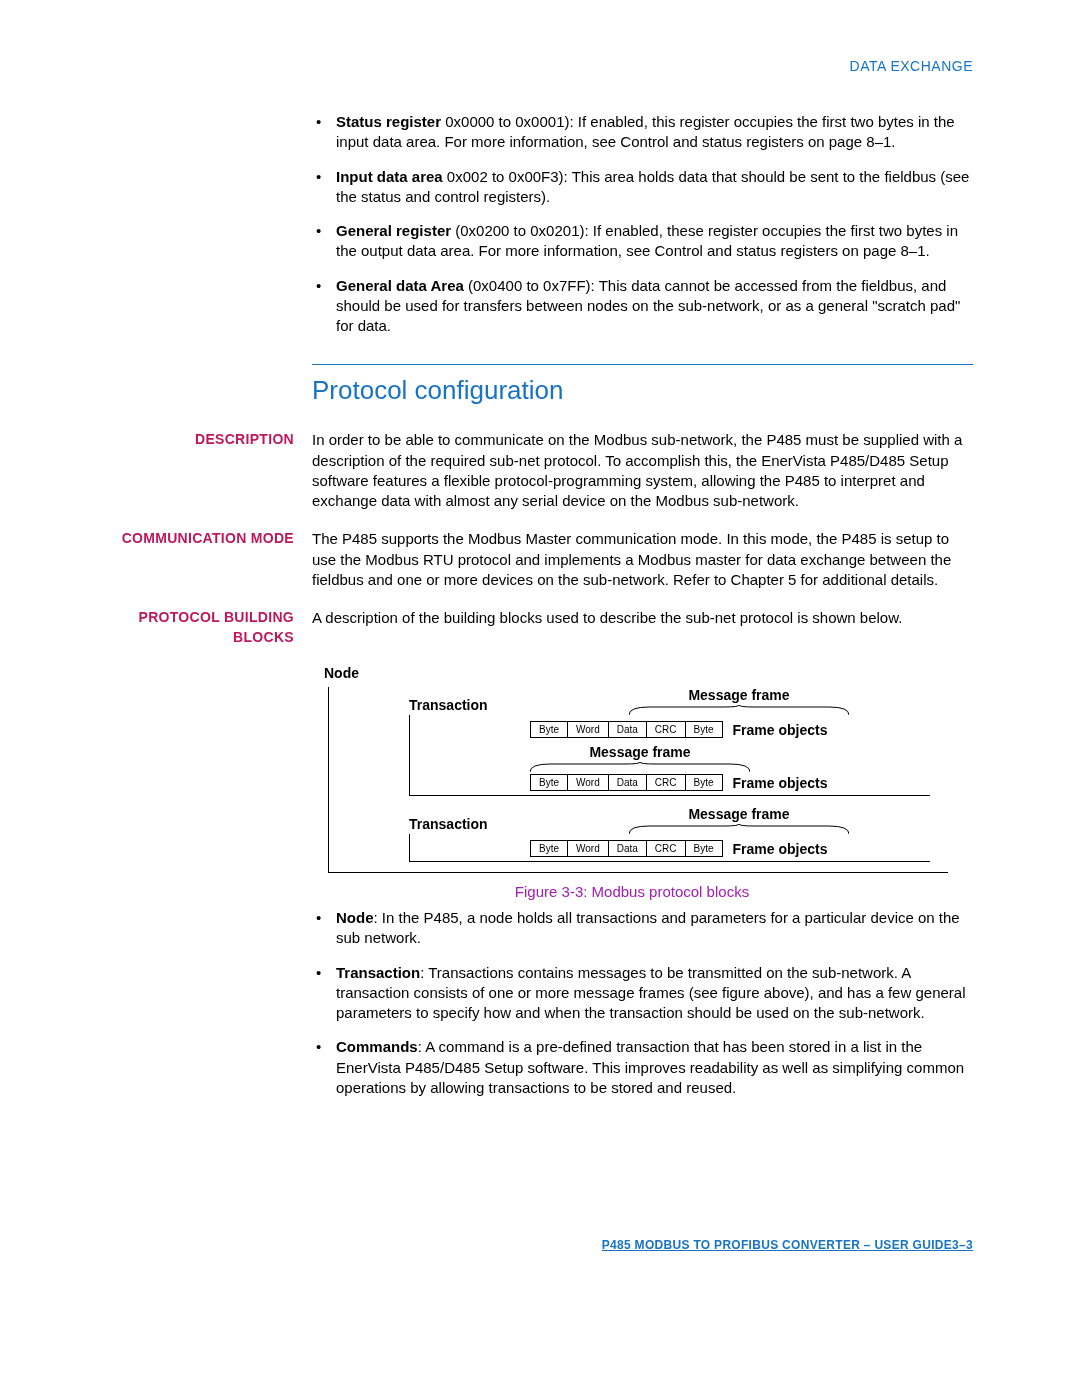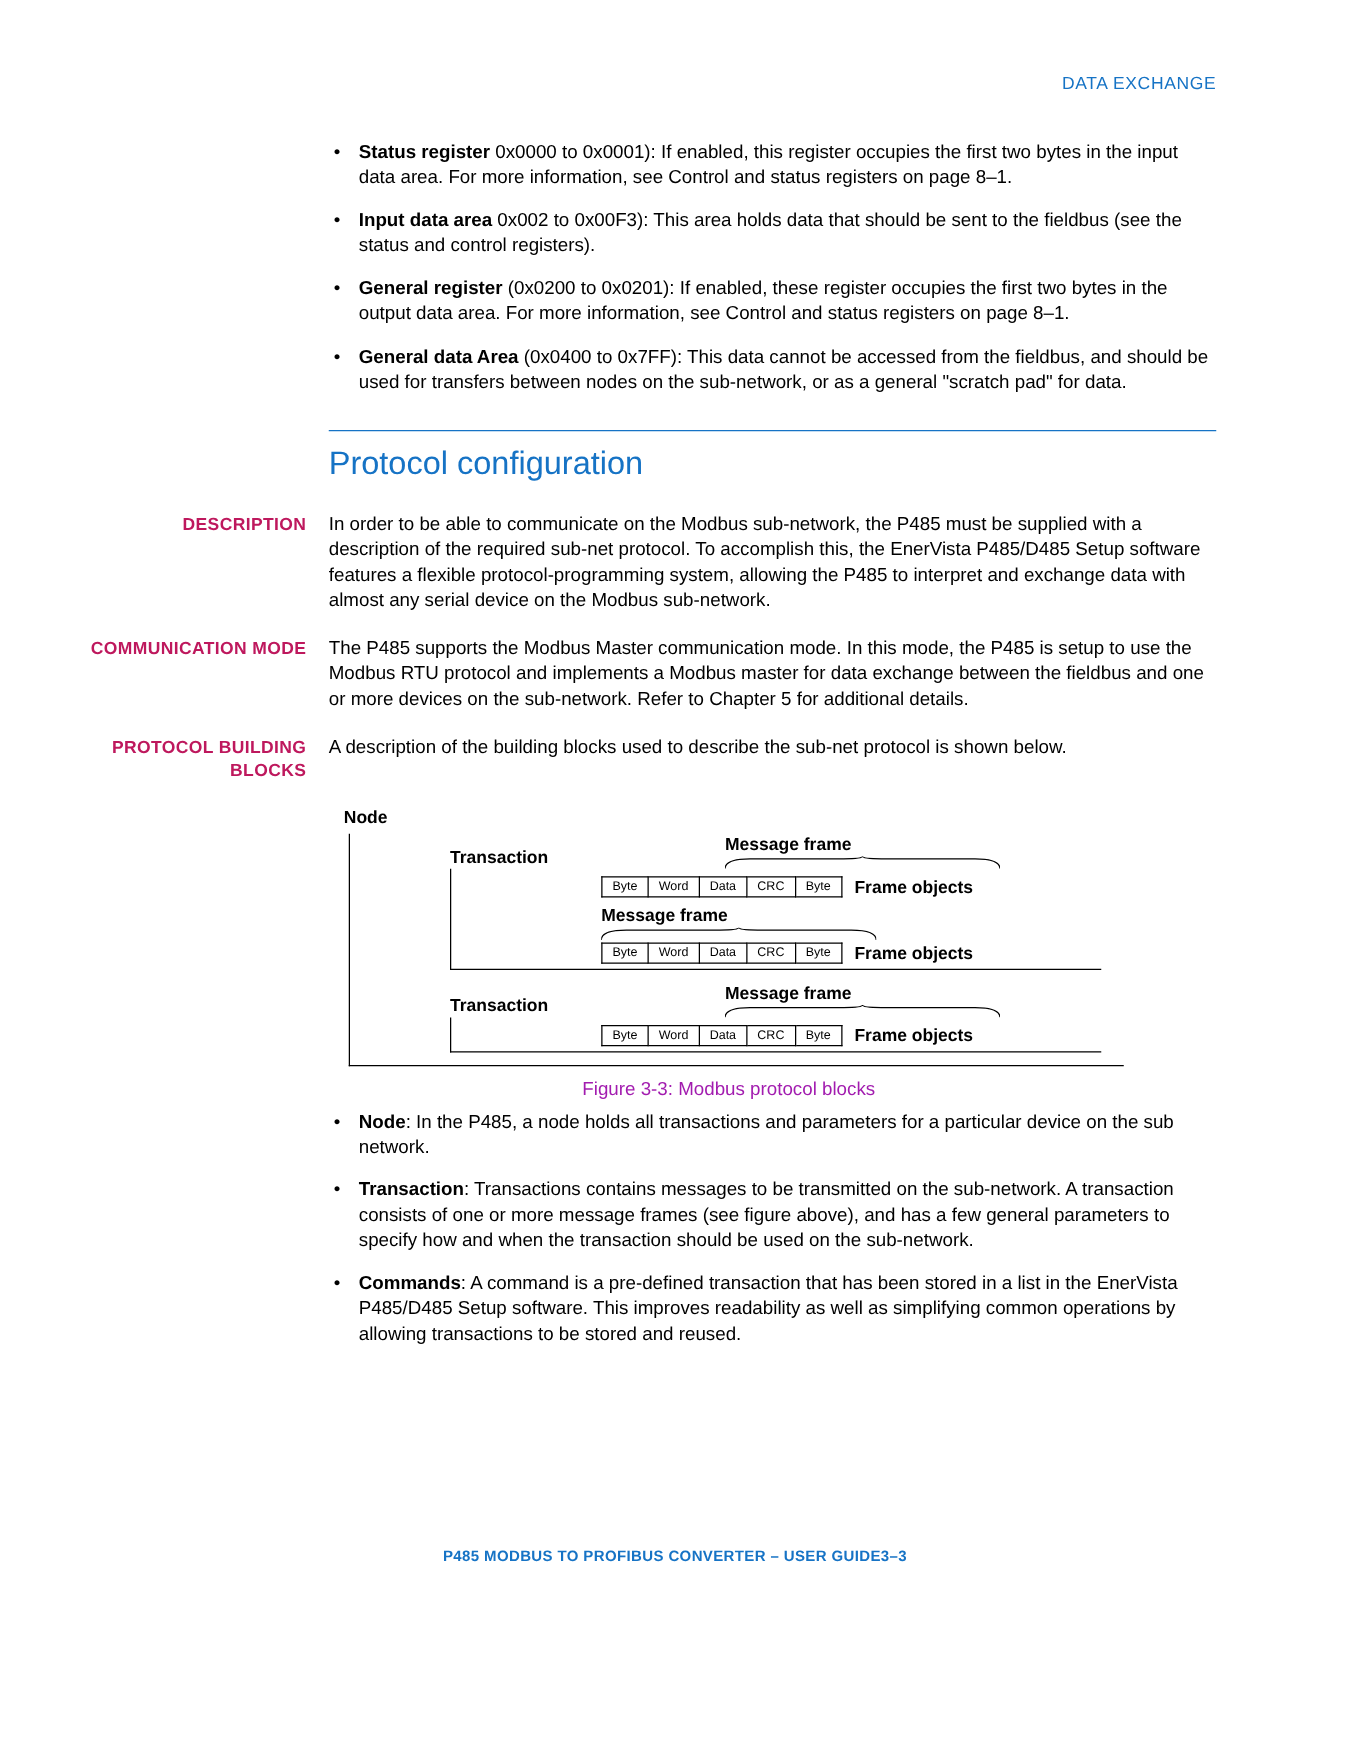--- a/index.html
+++ b/index.html
@@ -14,7 +14,7 @@
     height: 1300px;
     position: relative;
     box-sizing: border-box;
-    padding: 58px 107px 0 58px;
+    padding: 58px 107px 0 107px;
   }
   .running-head {
     color: #1673c5;

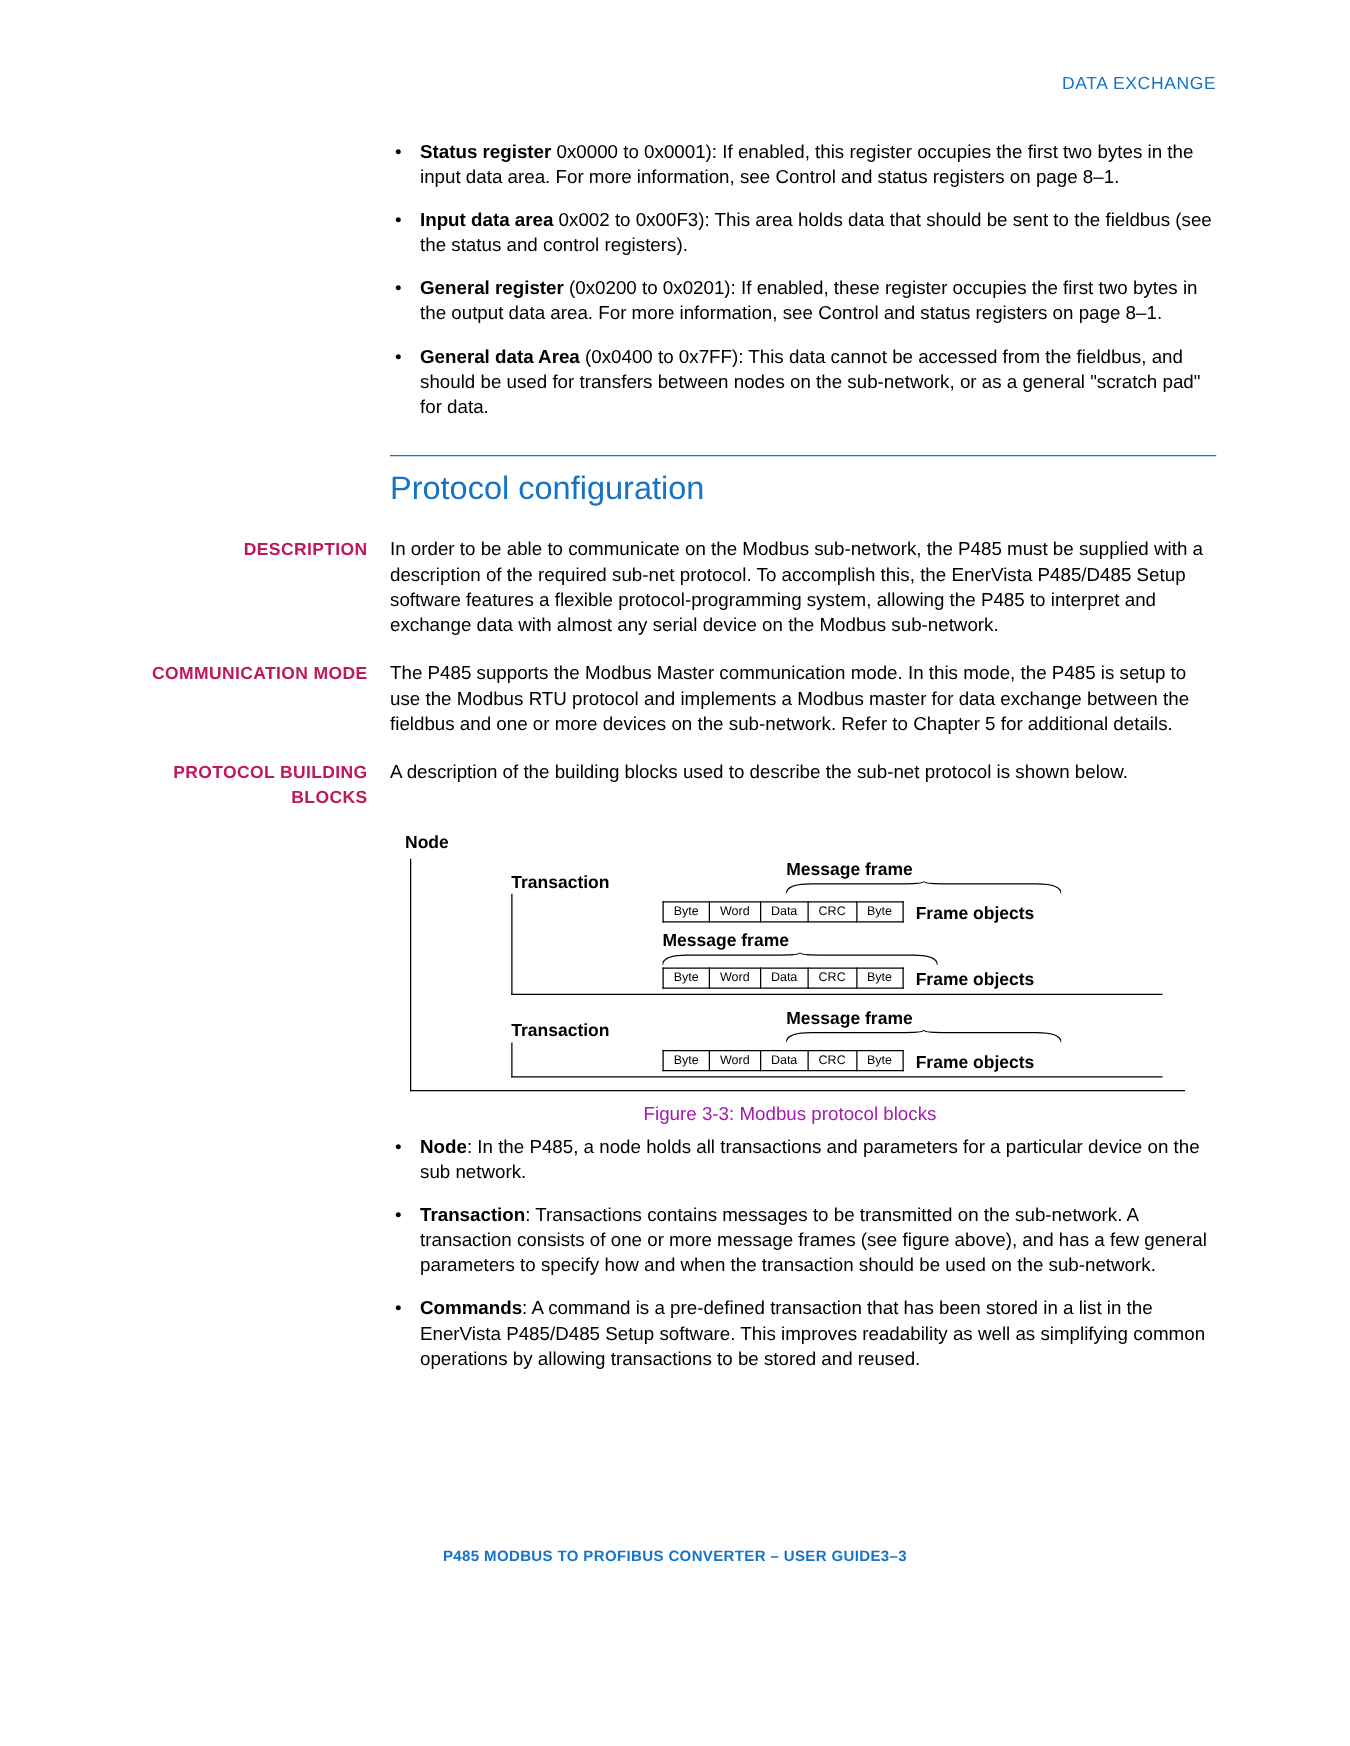--- a/index.html
+++ b/index.html
@@ -101,7 +101,7 @@
   }
   .dia-msg-label {
     font-weight: bold;
-    text-align: left;
+    text-align: center;
     width: 220px;
     margin: 0 0 2px 300px;
   }

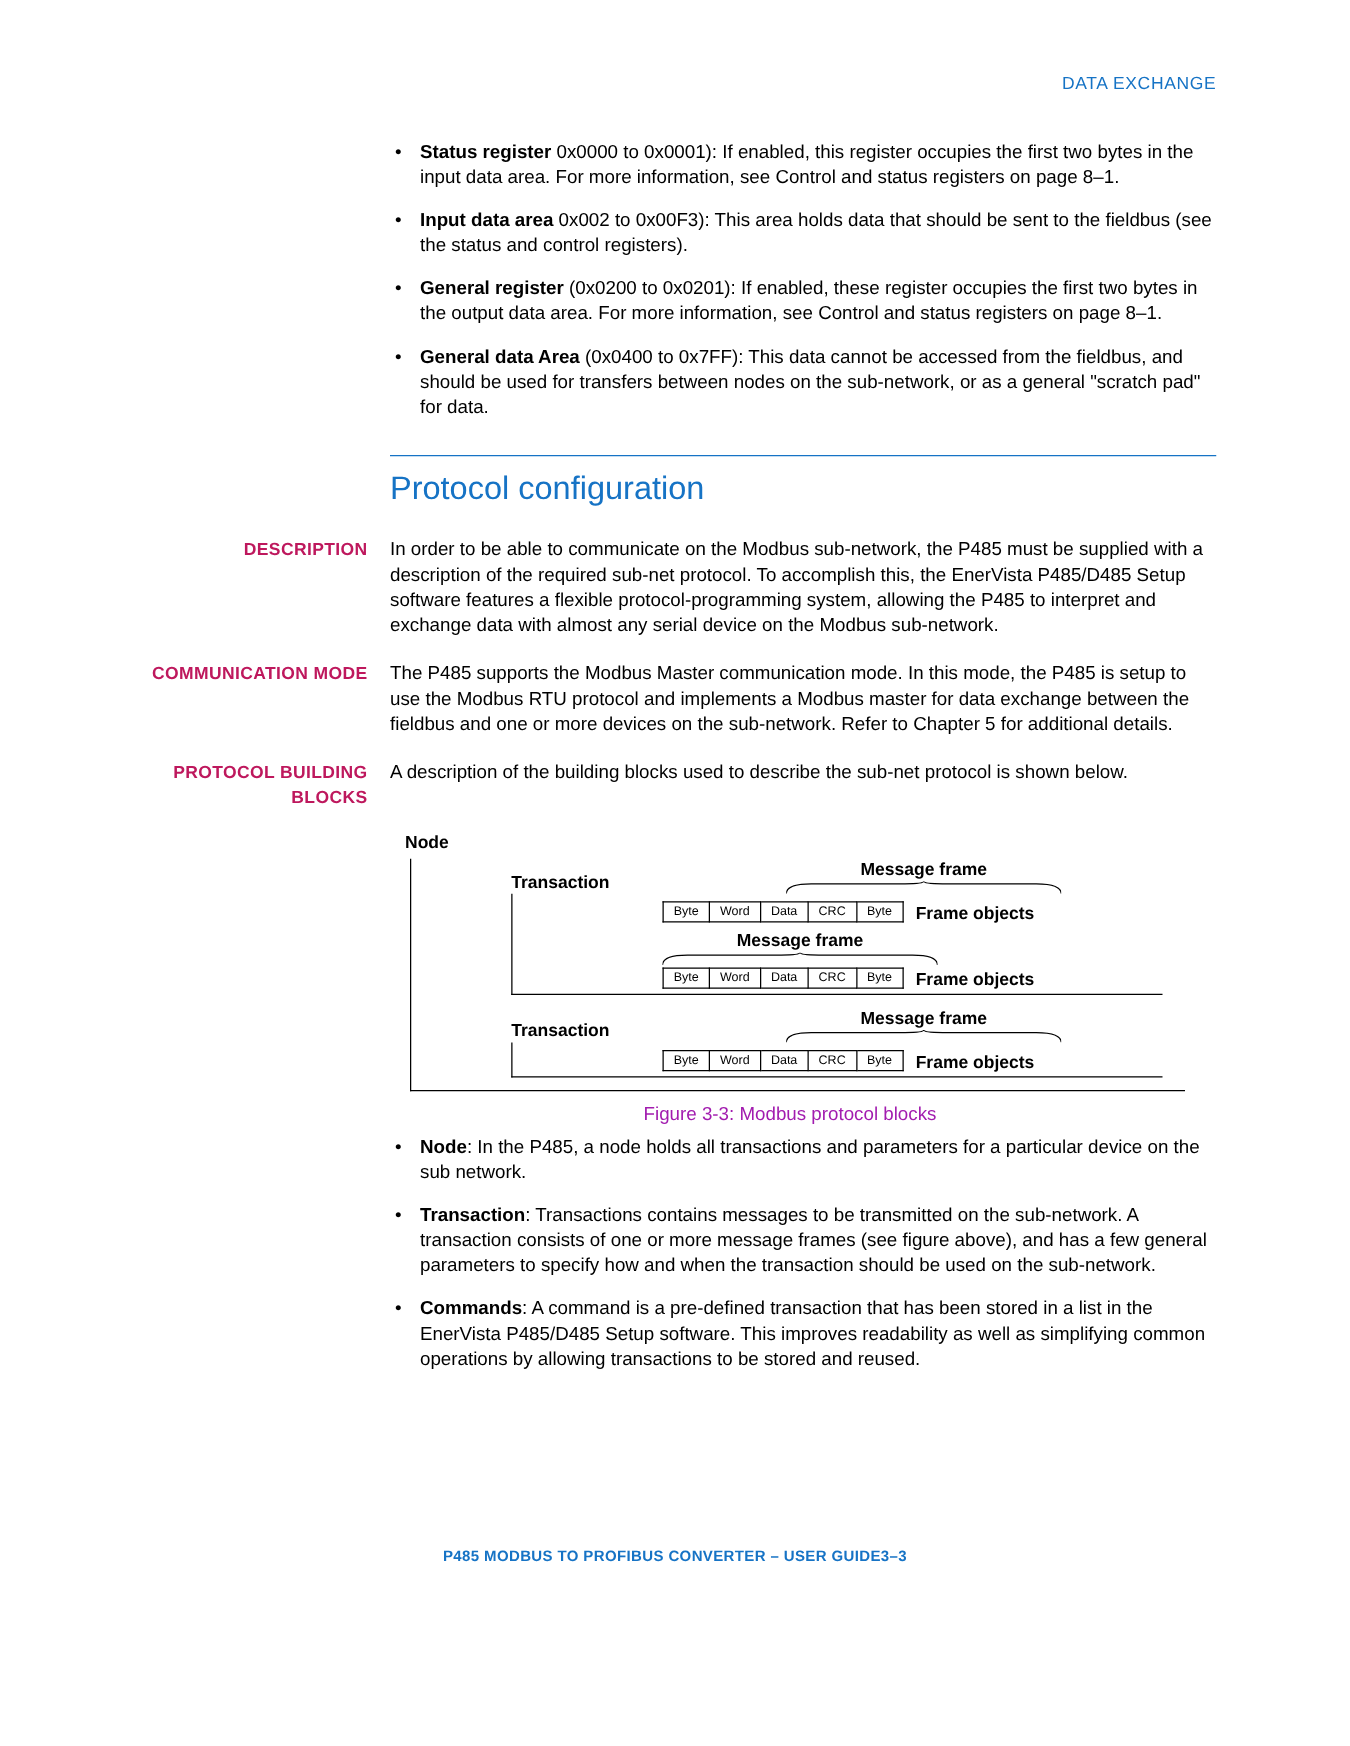--- a/index.html
+++ b/index.html
@@ -155,11 +155,12 @@
     left: 107px;
     right: 107px;
     display: flex;
-    justify-content: center;
+    justify-content: flex-end;
     color: #1673c5;
     font-weight: bold;
     font-size: 12px;
     letter-spacing: 0.3px;
+    text-decoration: underline;
   }
 </style>
 </head>

